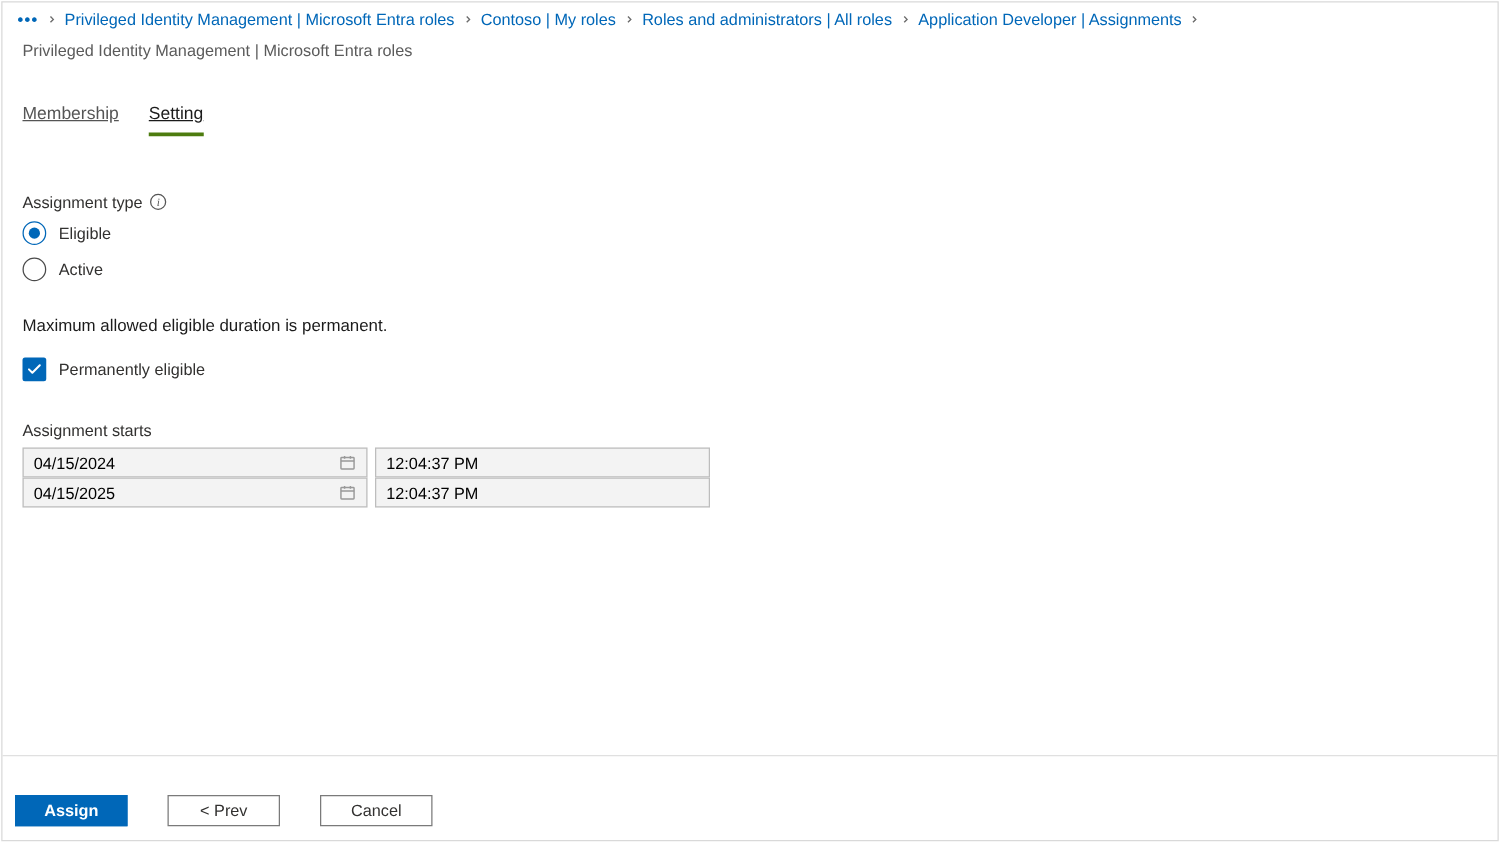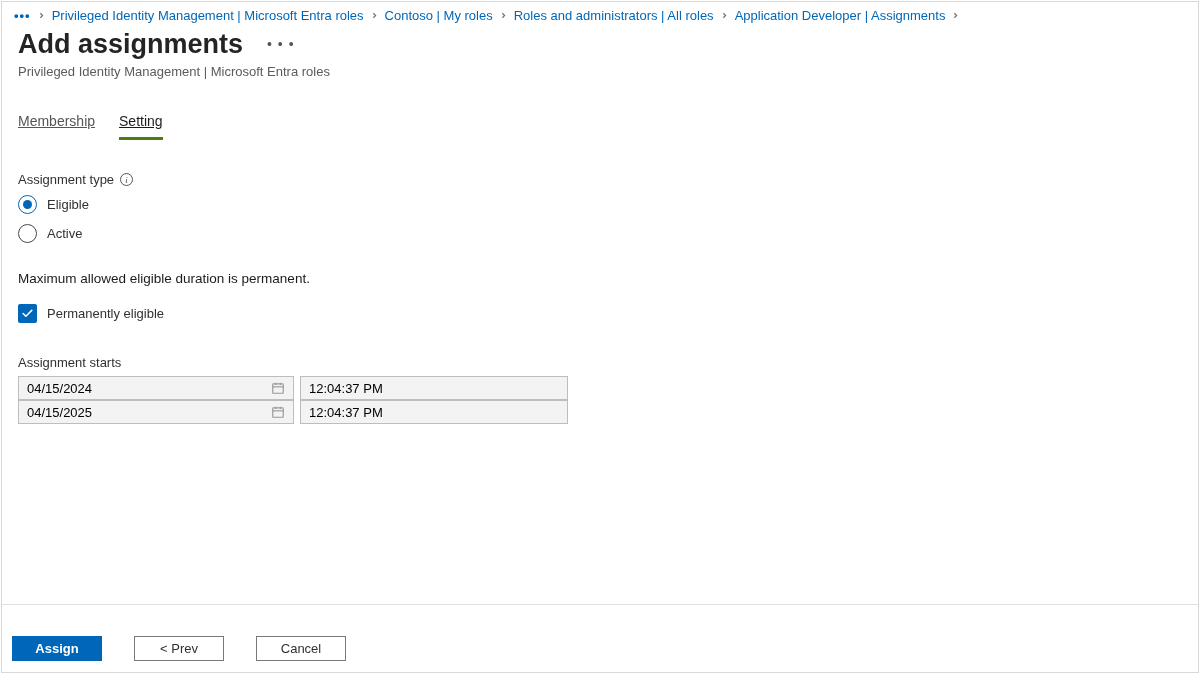--- a/index.html
+++ b/index.html
@@ -253,10 +253,6 @@
   </nav>
 
   <div class="header">
-    <div class="header-row">
-      <h1 class="page-title">Add assignments</h1>
-      <span class="more-btn">• • •</span>
-    </div>
     <div class="subtitle">Privileged Identity Management | Microsoft Entra roles</div>
   </div>
 

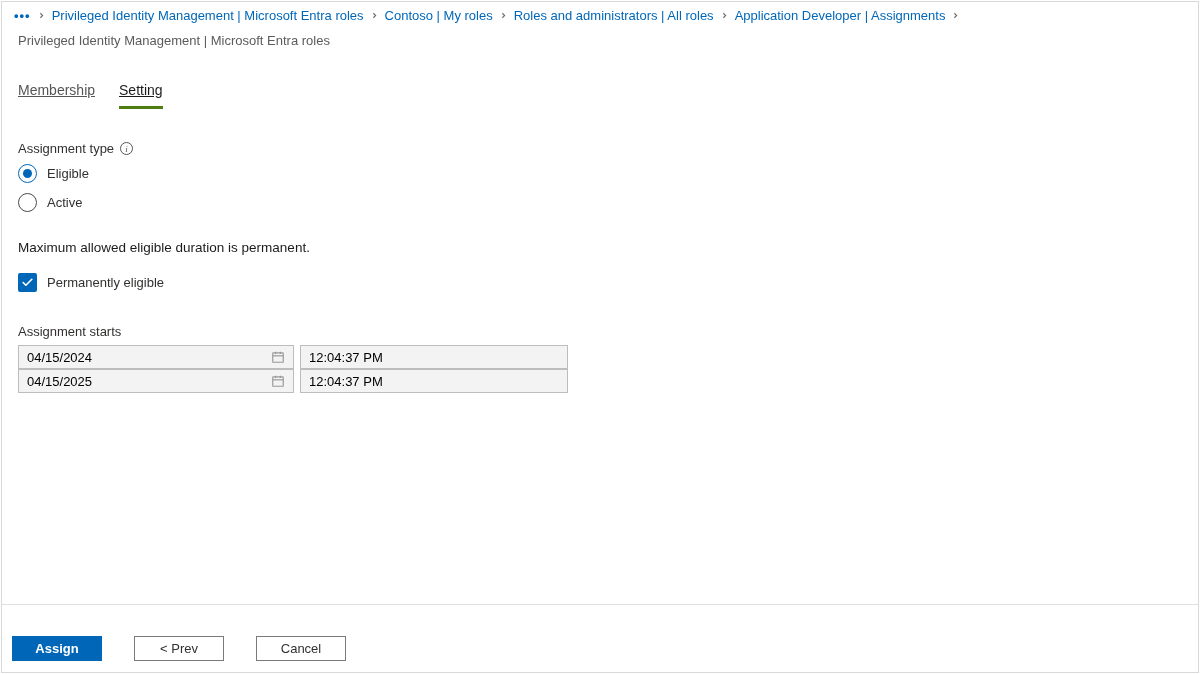--- a/index.html
+++ b/index.html
@@ -104,6 +104,7 @@
     align-items: center;
     gap: 6px;
     margin-bottom: 8px;
+    margin-top: 13px;
   }
   .info-icon {
     width: 13px; height: 13px;

